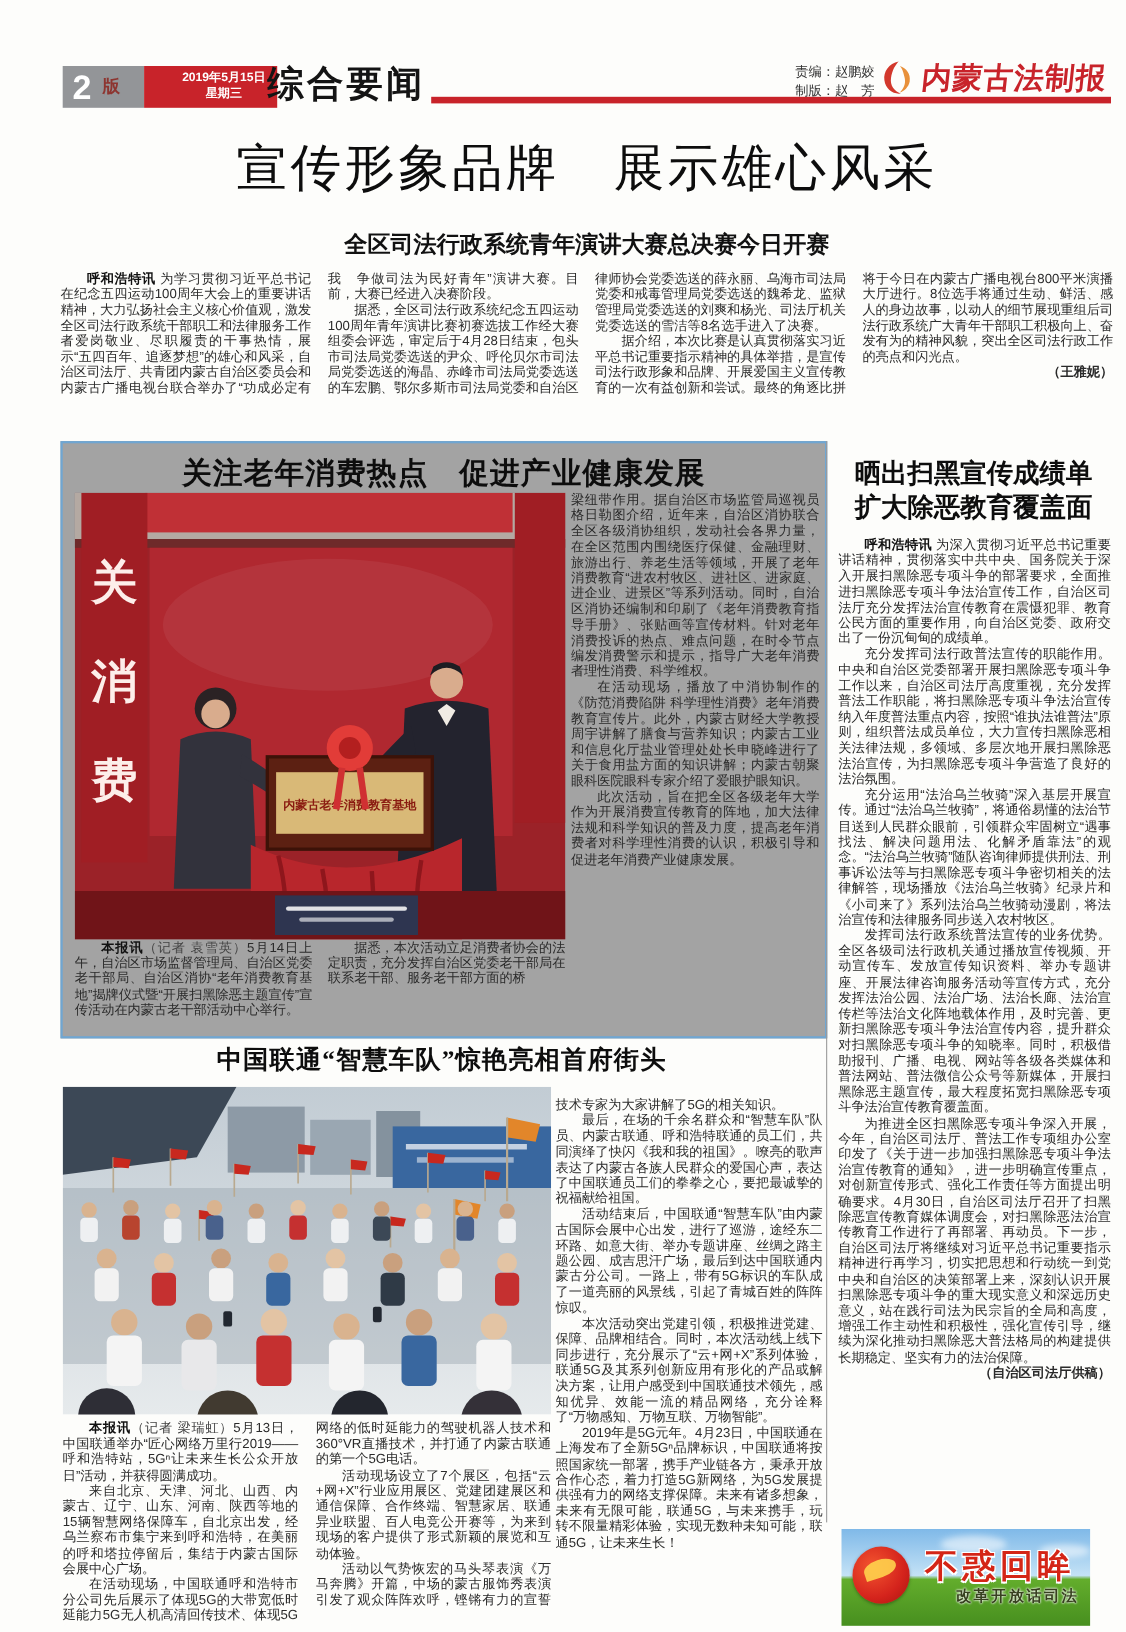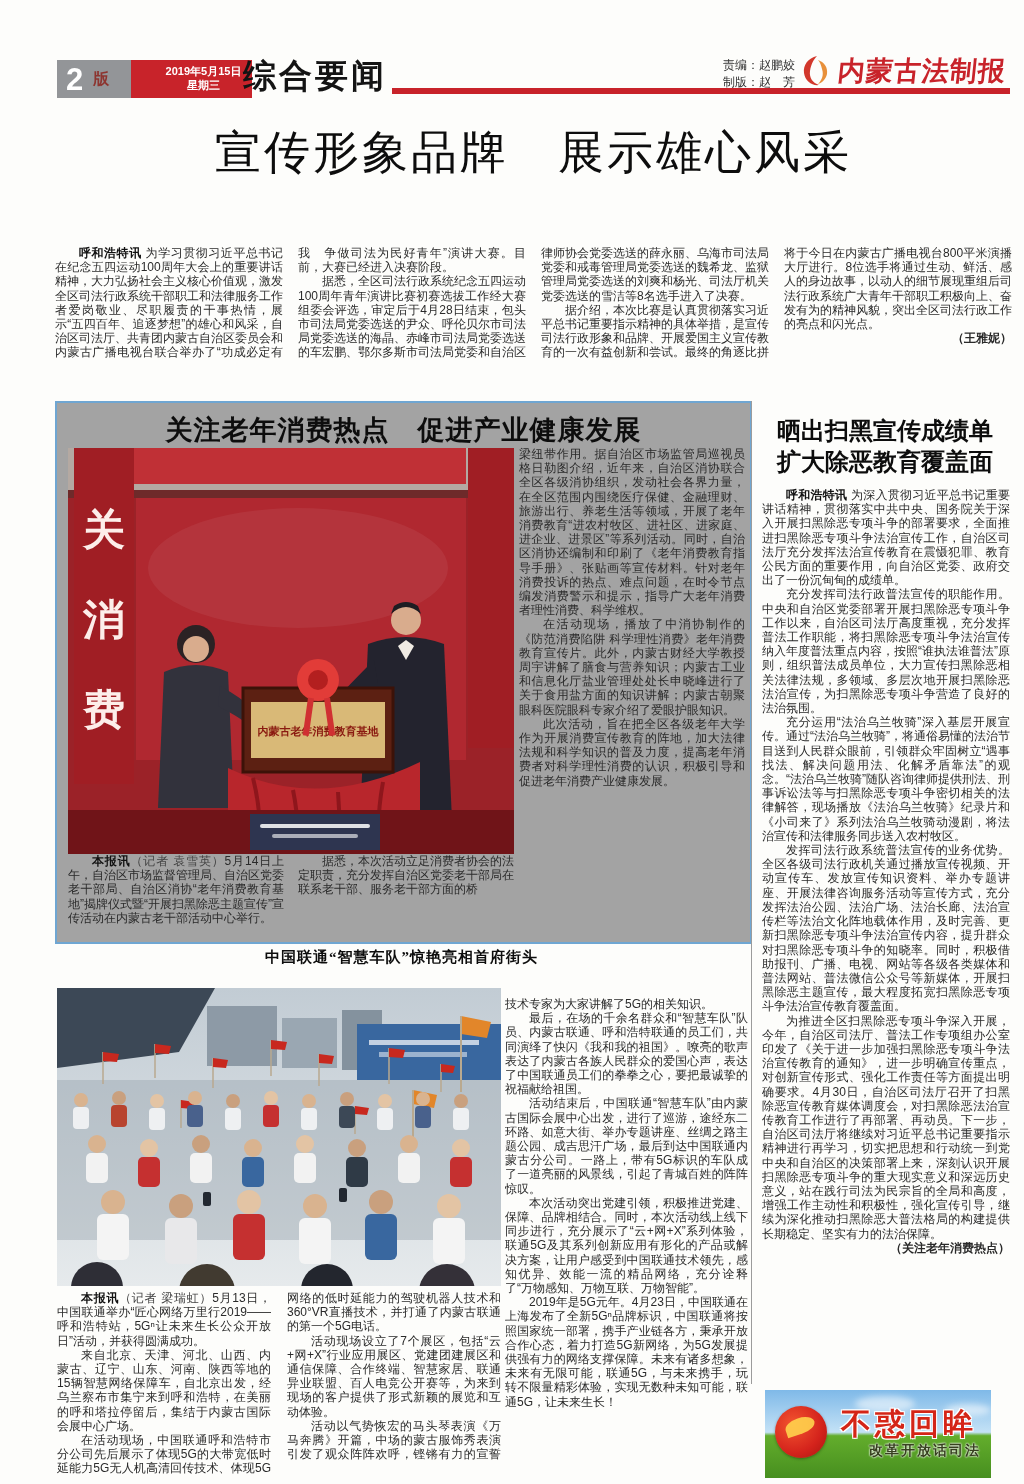--- a/index.html
+++ b/index.html
@@ -103,6 +103,7 @@
   </div>
 
   <div class="abs lead-headline">宣传形象品牌　展示雄心风采</div>
+  <div class="abs lead-subhead">全区司法行政系统青年演讲大赛总决赛今日开赛</div>
   <div class="abs article lead-body">
     <p class="para"><b class="dateline">呼和浩特讯</b><span> 为学习贯彻习近平总书记在纪念五四运动100周年大会上的重要讲话精神，大力弘扬社会主义核心价值观，激发全区司法行政系统干部职工和法律服务工作者爱岗敬业、尽职履责的干事热情，展示“五四百年、追逐梦想”的雄心和风采，自治区司法厅、共青团内蒙古自治区委员会和内蒙古广播电视台联合举办了“功成必定有我　争做司法为民好青年”演讲大赛。目前，大赛已经进入决赛阶段。</span></p>
     <div>

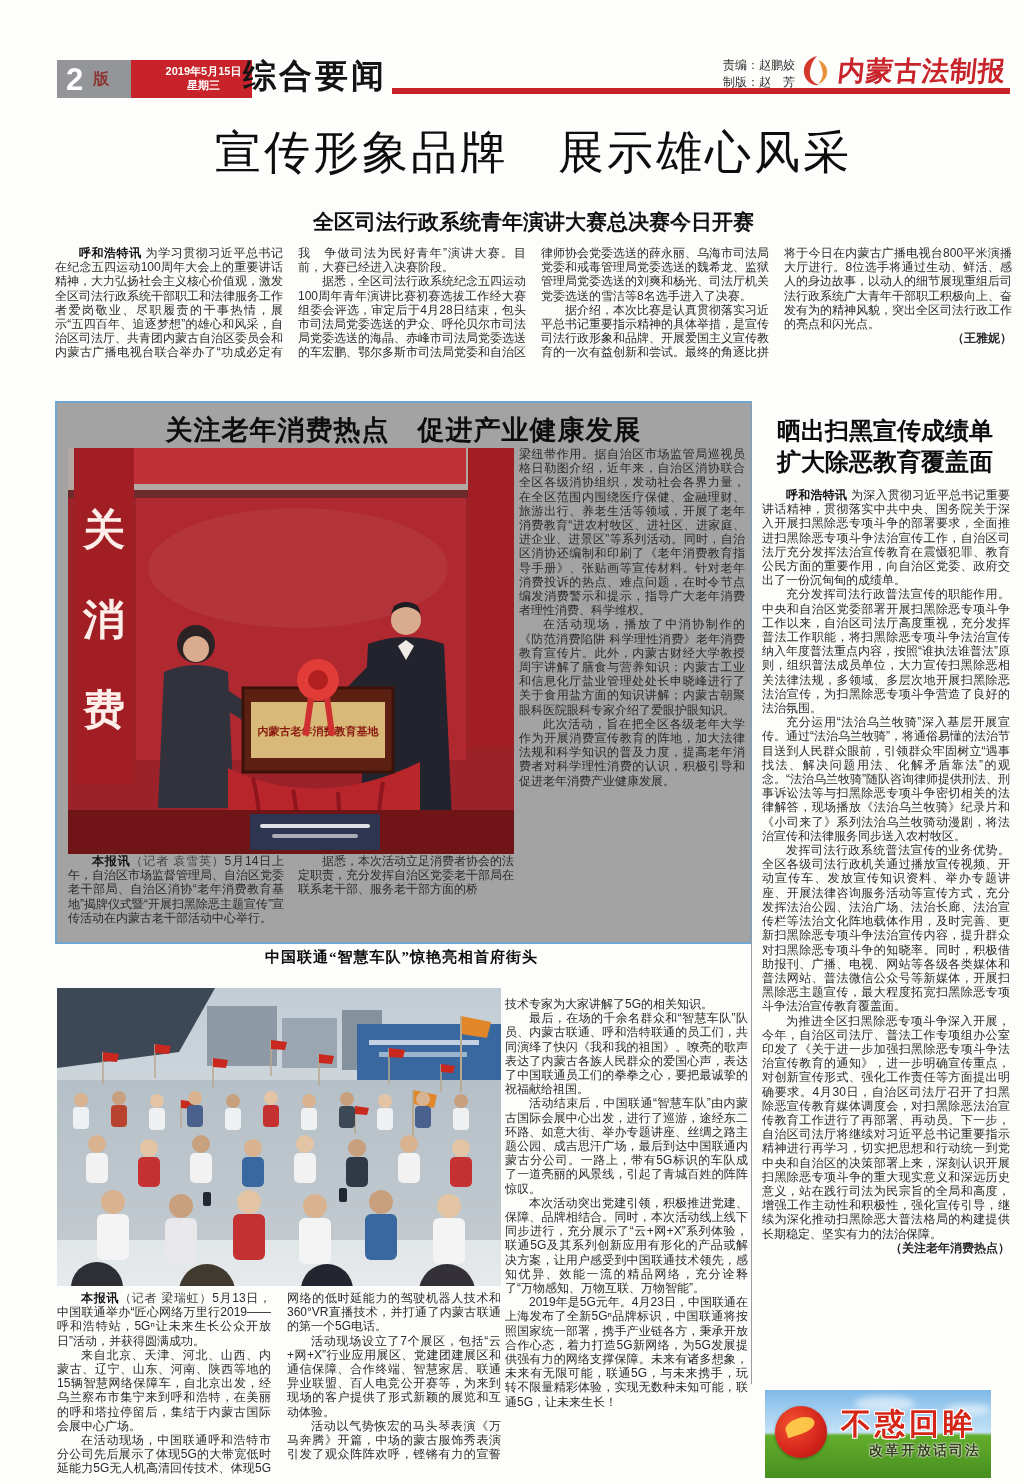--- a/index.html
+++ b/index.html
@@ -65,7 +65,7 @@
               letter-spacing:2px;text-shadow:0 0 2px #fff, 0 0 2px #fff;}
 
   
-  .unicom-headline{left:55px;top:948px;width:693px;text-align:center;font-size:15px;font-weight:900;
+  .unicom-headline{left:55px;top:948px;width:693px;text-align:center;font-size:23px;font-weight:900;
                    color:#0d0d0d;font-family:"Liberation Serif",serif;letter-spacing:1px;}
   .unicom-photo{left:57px;top:988px;width:444px;height:298px;}
   .unicom-col{left:505px;top:997px;width:243px;height:484px;overflow:hidden;}

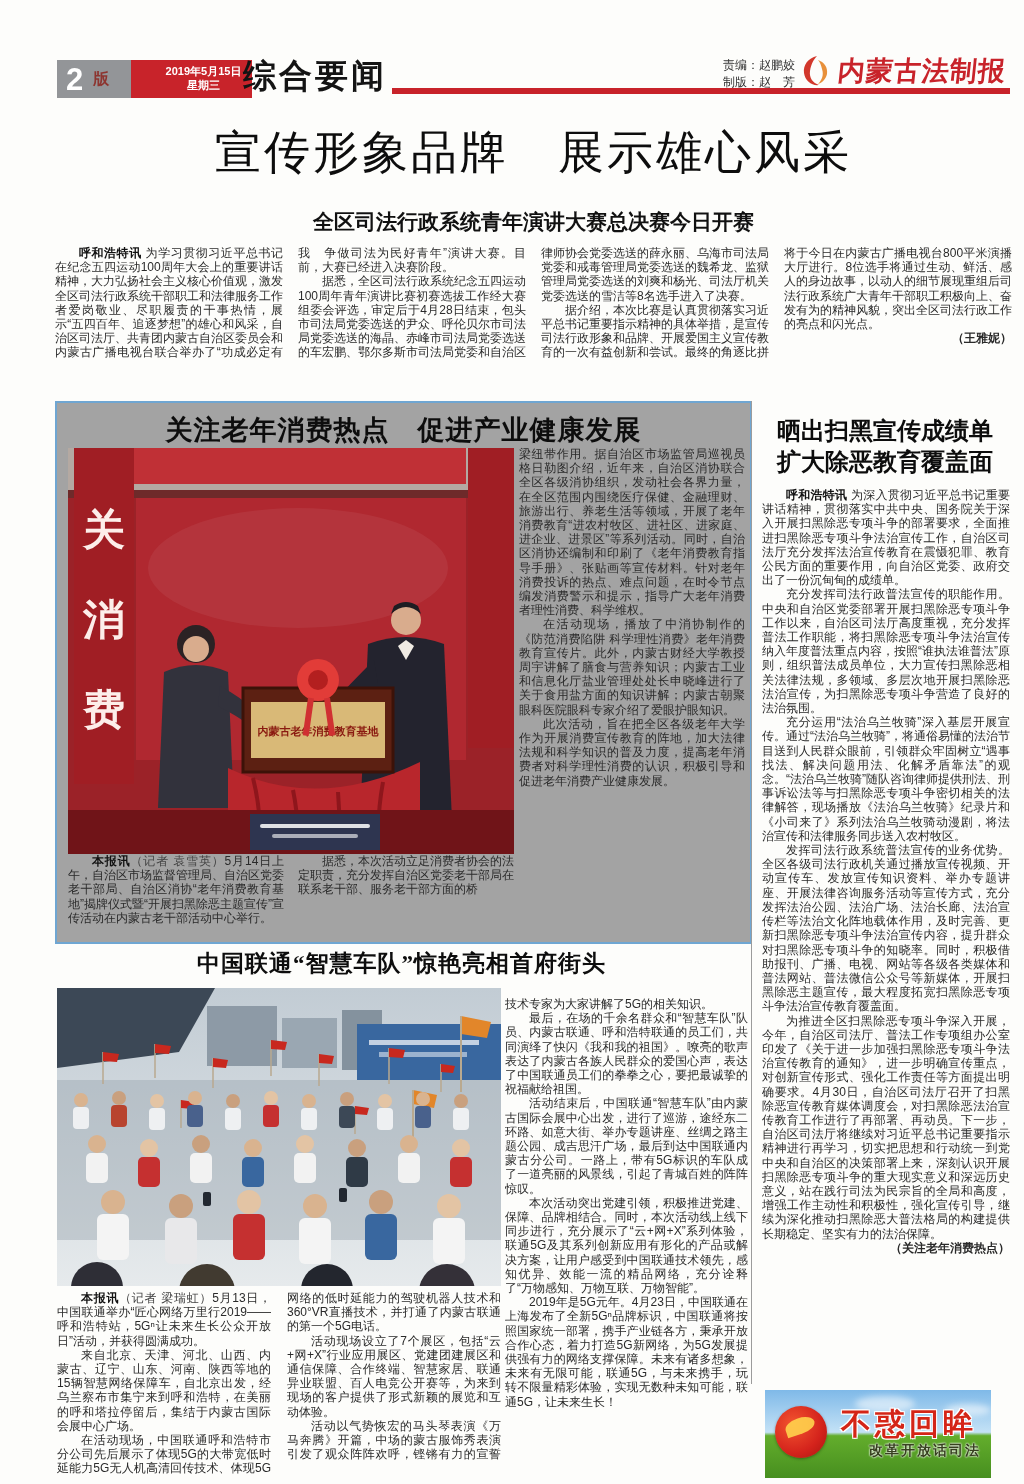--- a/index.html
+++ b/index.html
@@ -188,7 +188,7 @@
         <p class="para">发挥司法行政系统普法宣传的业务优势。全区各级司法行政机关通过播放宣传视频、开动宣传车、发放宣传知识资料、举办专题讲座、开展法律咨询服务活动等宣传方式，充分发挥法治公园、法治广场、法治长廊、法治宣传栏等法治文化阵地载体作用，及时完善、更新扫黑除恶专项斗争法治宣传内容，提升群众对扫黑除恶专项斗争的知晓率。同时，积极借助报刊、广播、电视、网站等各级各类媒体和普法网站、普法微信公众号等新媒体，开展扫黑除恶主题宣传，最大程度拓宽扫黑除恶专项斗争法治宣传教育覆盖面。</p>
         <p class="para">为推进全区扫黑除恶专项斗争深入开展，今年，自治区司法厅、普法工作专项组办公室印发了《关于进一步加强扫黑除恶专项斗争法治宣传教育的通知》，进一步明确宣传重点，对创新宣传形式、强化工作责任等方面提出明确要求。4月30日，自治区司法厅召开了扫黑除恶宣传教育媒体调度会，对扫黑除恶法治宣传教育工作进行了再部署、再动员。下一步，自治区司法厅将继续对习近平总书记重要指示精神进行再学习，切实把思想和行动统一到党中央和自治区的决策部署上来，深刻认识开展扫黑除恶专项斗争的重大现实意义和深远历史意义，站在践行司法为民宗旨的全局和高度，增强工作主动性和积极性，强化宣传引导，继续为深化推动扫黑除恶大普法格局的构建提供长期稳定、坚实有力的法治保障。</p>
       </div>
-    <p class="byline">（关注老年消费热点）</p>
+    <p class="byline">（自治区司法厅供稿）</p>
   </div>
 
   <div class="abs banner">

